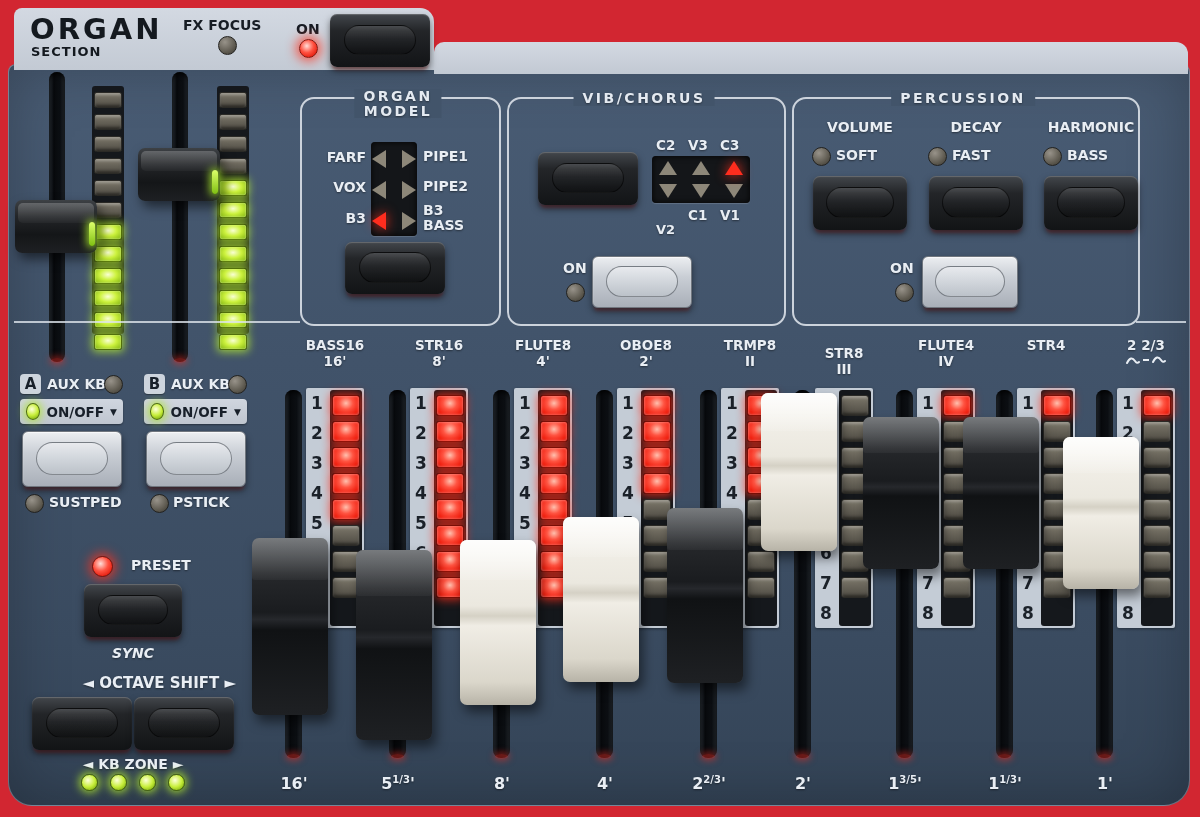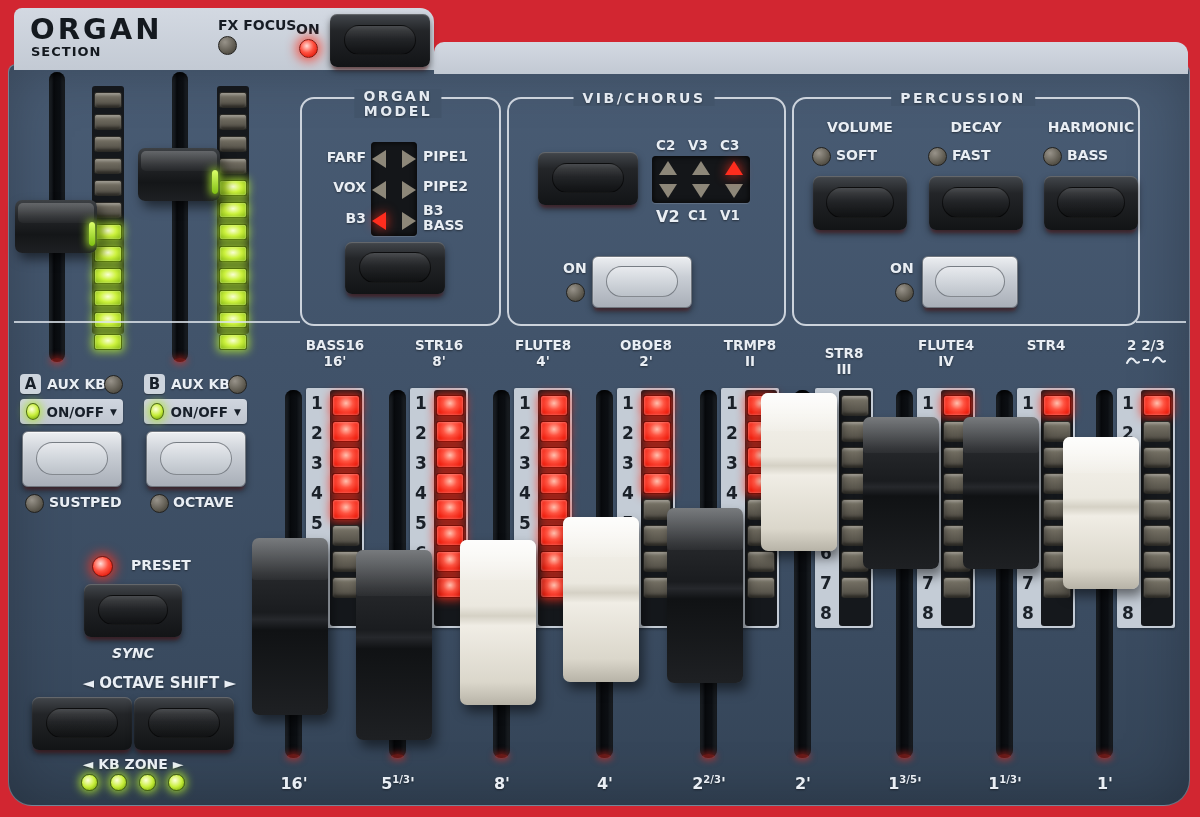--- a/index.html
+++ b/index.html
@@ -118,7 +118,7 @@
 
   <div class="abs" id="logo" style="left:30px;top:12px;">ORGAN</div>
   <div class="abs" id="logo-sub" style="left:31px;top:44px;font-weight:bold;">SECTION</div>
-  <div class="abs dark-txt sm-label" style="left:183px;top:17px;margin-left:35px;">FX FOCUS</div>
+  <div class="abs dark-txt sm-label" style="left:183px;top:17px;">FX FOCUS</div>
   <div class="abs led off" style="left:218px;top:36px;"></div>
   <div class="abs dark-txt sm-label" style="left:296px;top:21px;">ON</div>
   <div class="abs led red-lit" style="left:299px;top:39px;"></div>

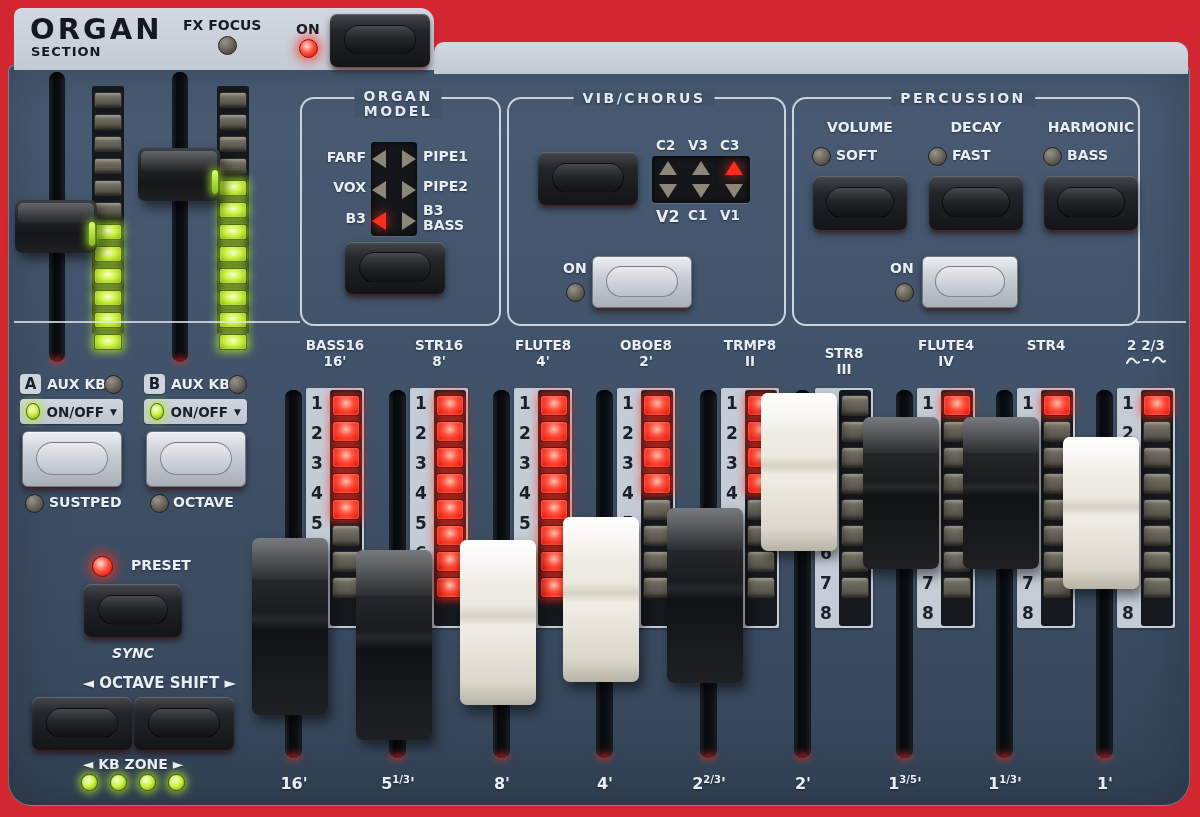--- a/index.html
+++ b/index.html
@@ -497,7 +497,7 @@
       <div class="tri right"></div>
     </div>
     <div class="abs wht" style="left: 656px; top: 137px; font-size: 13.5px;">C2</div>
-    <div class="abs wht" style="left: 656px; top: 207px; font-size: 16px;">V2</div>
+    <div class="abs wht" style="left: 656px; top: 222px; font-size: 13px;">V2</div>
     <div class="abs wht" style="left: 688px; top: 137px; font-size: 13.5px;">V3</div>
     <div class="abs wht" style="left: 688px; top: 207px; font-size: 13.5px;">C1</div>
     <div class="abs wht" style="left: 720px; top: 137px; font-size: 13.5px;">C3</div>

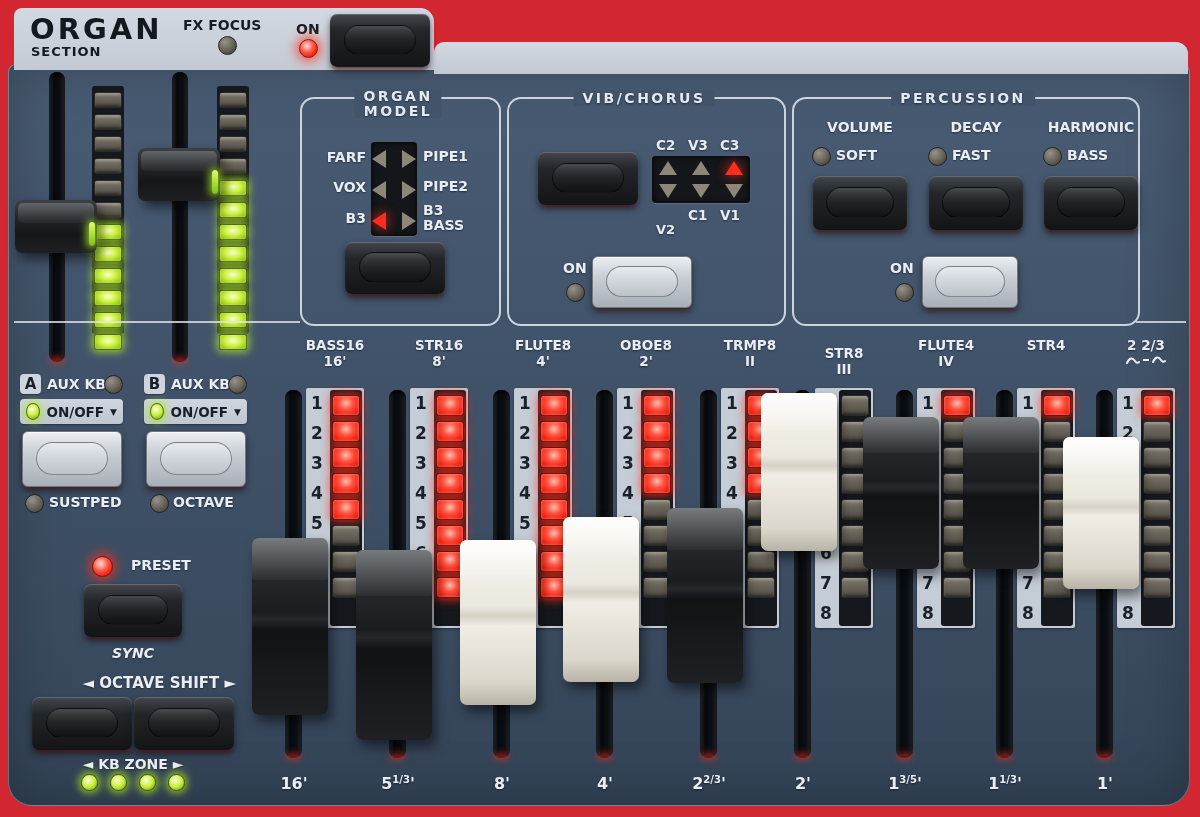--- a/index.html
+++ b/index.html
@@ -225,7 +225,7 @@
   <div class="abs led off" style="left:25px;top:494px;"></div>
   <div class="abs wht sm-label" style="left:49px;top:494px;">SUSTPED</div>
   <div class="abs led off" style="left:150px;top:494px;"></div>
-  <div class="abs wht sm-label" style="left:173px;top:494px;">OCTAVE</div>
+  <div class="abs wht sm-label" style="left:173px;top:494px;">PSTICK</div>
 
   <div class="abs led red-lit" style="left:92px;top:556px;width:19px;height:19px;"></div>
   <div class="abs wht sm-label" style="left:119px;top:557px;margin-left:12px;">PRESET</div>

